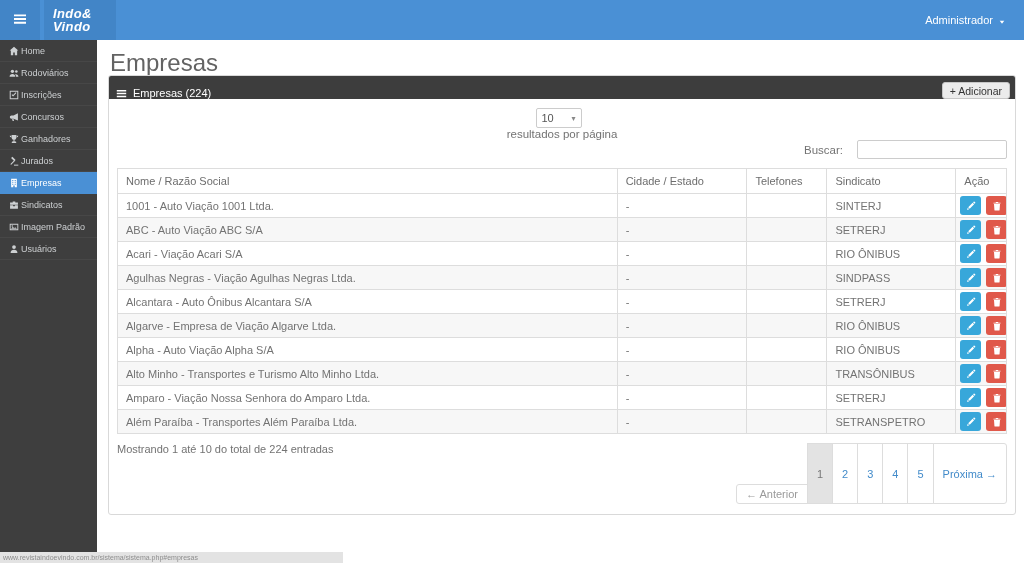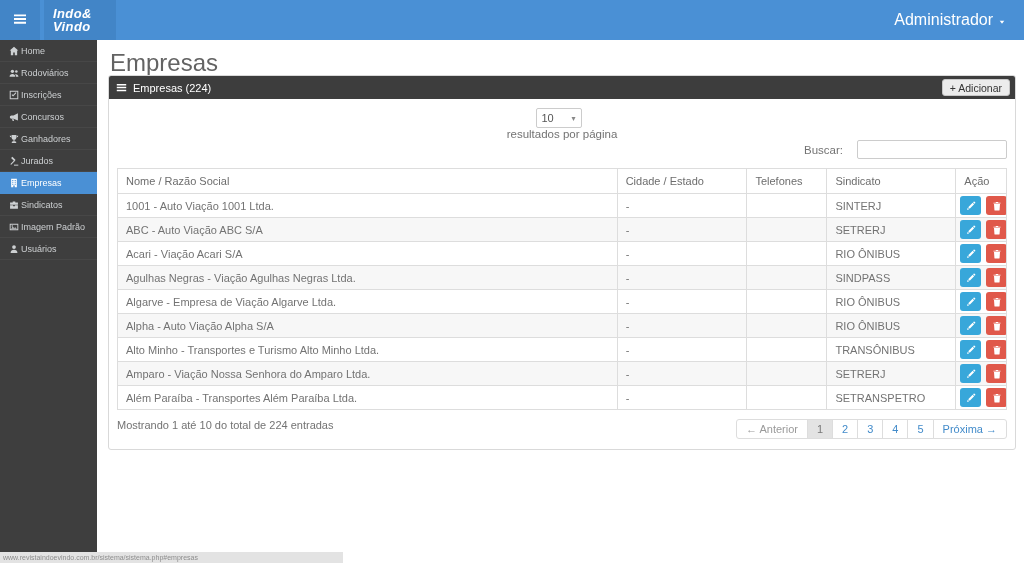--- a/index.html
+++ b/index.html
@@ -23,7 +23,7 @@
   }
   .user-menu {
     position:absolute; right:12px; top:0; height:40px; display:flex; align-items:center; gap:5px;
-    color:#fff; font-size:16px; cursor:pointer; background:transparent; border:none;
+    color:#fff; font-size:11px; cursor:pointer; background:transparent; border:none;
   }
   .user-menu .caret svg { width:8px; height:8px; fill:#fff; display:block; margin-top:3px; }
 

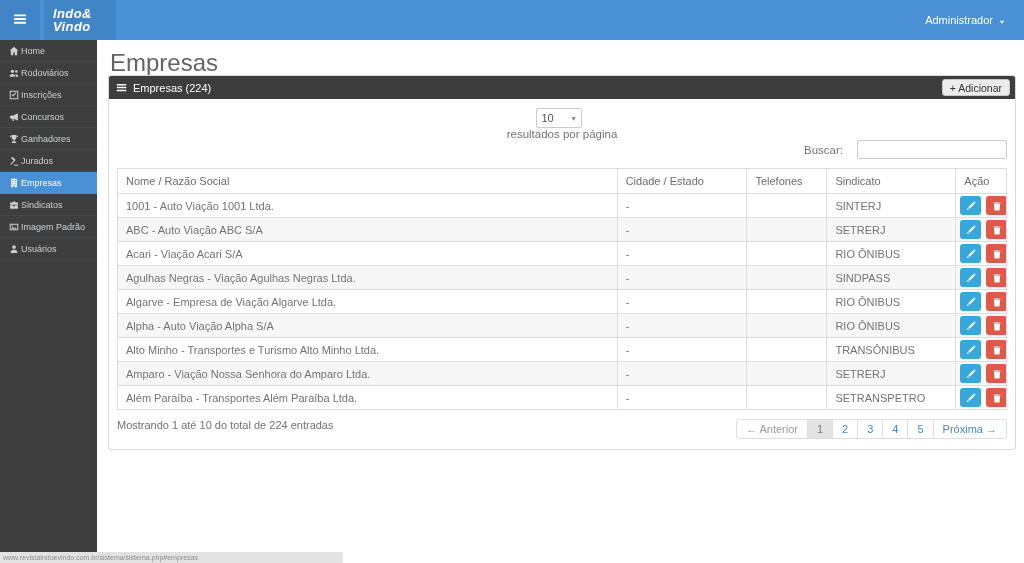--- a/index.html
+++ b/index.html
@@ -47,7 +47,7 @@
     border:1px solid #d9d9d9; border-radius:3px; background:#fff; overflow:hidden;
   }
   .panel-header {
-    background:#3d3d3d; color:#fff; height:23px; display:flex; align-items:center; gap:6px;
+    background:#3d3d3d; color:#fff; height:23px; display:flex; align-items:flex-end; gap:6px;
     padding:0 5px 0 7px; font-size:11px;
   }
   .panel-header .ph-icon svg { width:11px; height:11px; fill:#fff; display:block; }

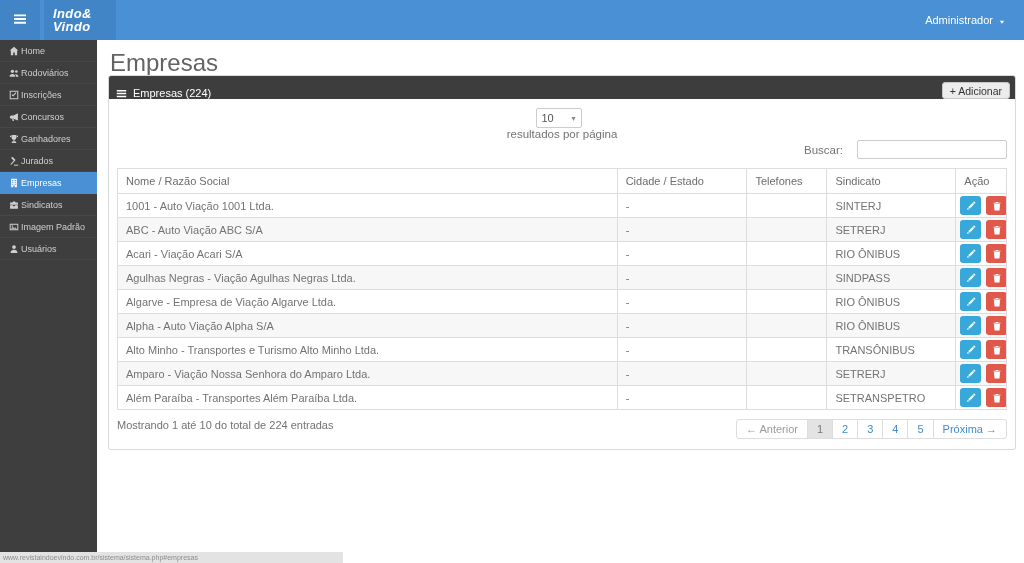--- a/index.html
+++ b/index.html
@@ -375,6 +375,29 @@
     </td>
   </tr>
 
+  <tr>
+    <td class="c-nome">Alcantara - Auto Ônibus Alcantara S/A</td>
+    <td class="c-cidade">-</td>
+    <td class="c-tel"></td>
+    <td class="c-sind">SETRERJ</td>
+    <td class="c-acao">
+      <button class="btn-action edit">
+        <span>
+                    <svg viewBox="0 0 14 14">
+                      <path d="M1.5 12.5l.9-3 2.1 2.1zM5.2 10.9 3.1 8.8l6.2-6.2 2.1 2.1zM11.9 4 9.8 1.9l.9-.9a.9.9 0 0 1 1.3 0l.8.8a.9.9 0 0 1 0 1.3z"></path>
+                    </svg>
+                  </span>
+      </button>
+      <button class="btn-action del">
+        <span>
+                    <svg viewBox="0 0 14 14">
+                      <path d="M5.5 1.4h3l.4.9H12v1.2H2V2.3h3.1z"></path>
+                      <path d="M2.8 4.3h8.4l-.6 8.2a1 1 0 0 1-1 .9H4.4a1 1 0 0 1-1-.9z"></path>
+                    </svg>
+                  </span>
+      </button>
+    </td>
+  </tr>
 
   <tr>
     <td class="c-nome">Algarve - Empresa de Viação Algarve Ltda.</td>

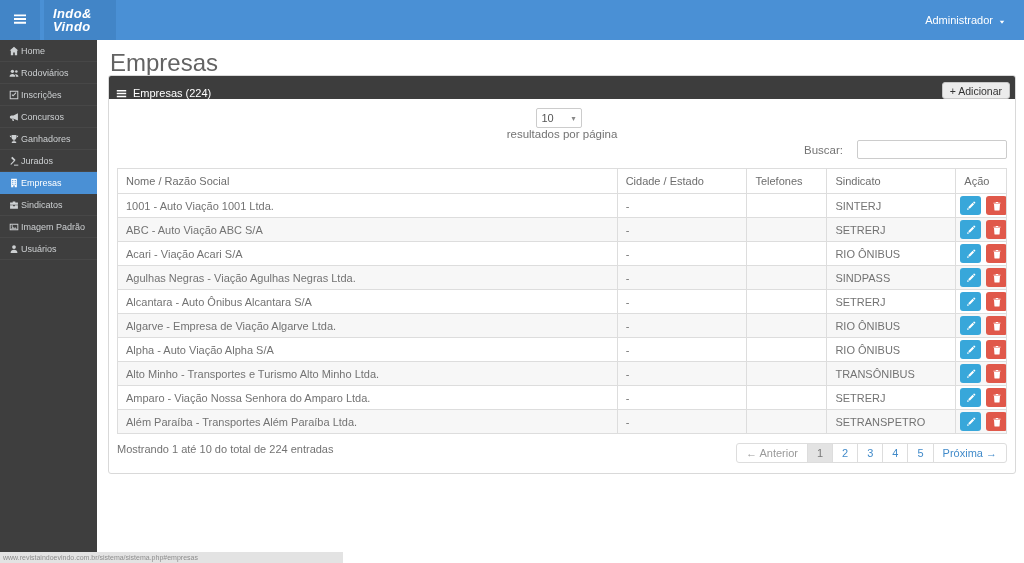--- a/index.html
+++ b/index.html
@@ -96,7 +96,7 @@
   }
   .page-btn.first { border-radius:3px 0 0 3px; margin-left:0; }
   .page-btn.last  { border-radius:0 3px 3px 0; }
-  .page-btn.disabled { color:#9a9a9a; cursor:default; }
+  .page-btn.disabled { color:#9a9a9a; cursor:default;margin-top:41px; }
   .page-btn.active { background:#e3e3e3; color:#777; }
 
   

